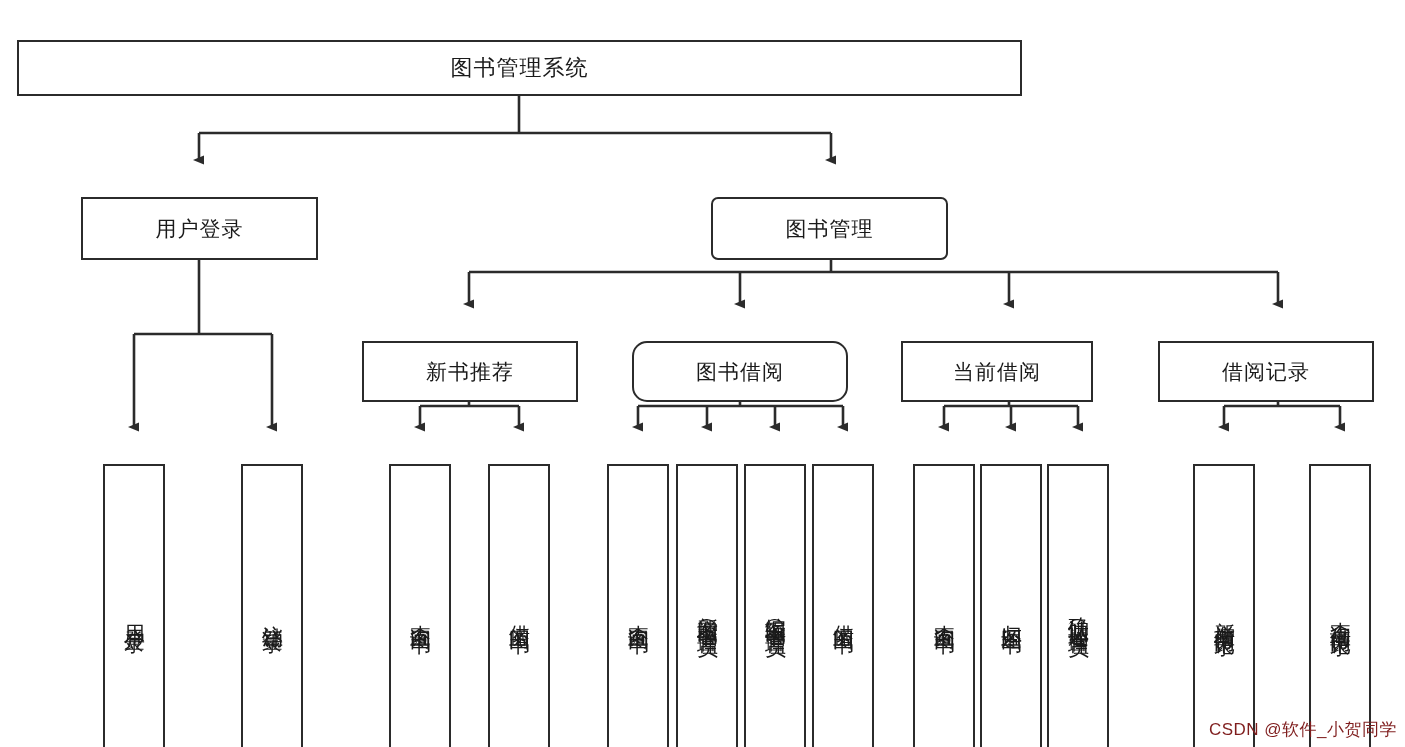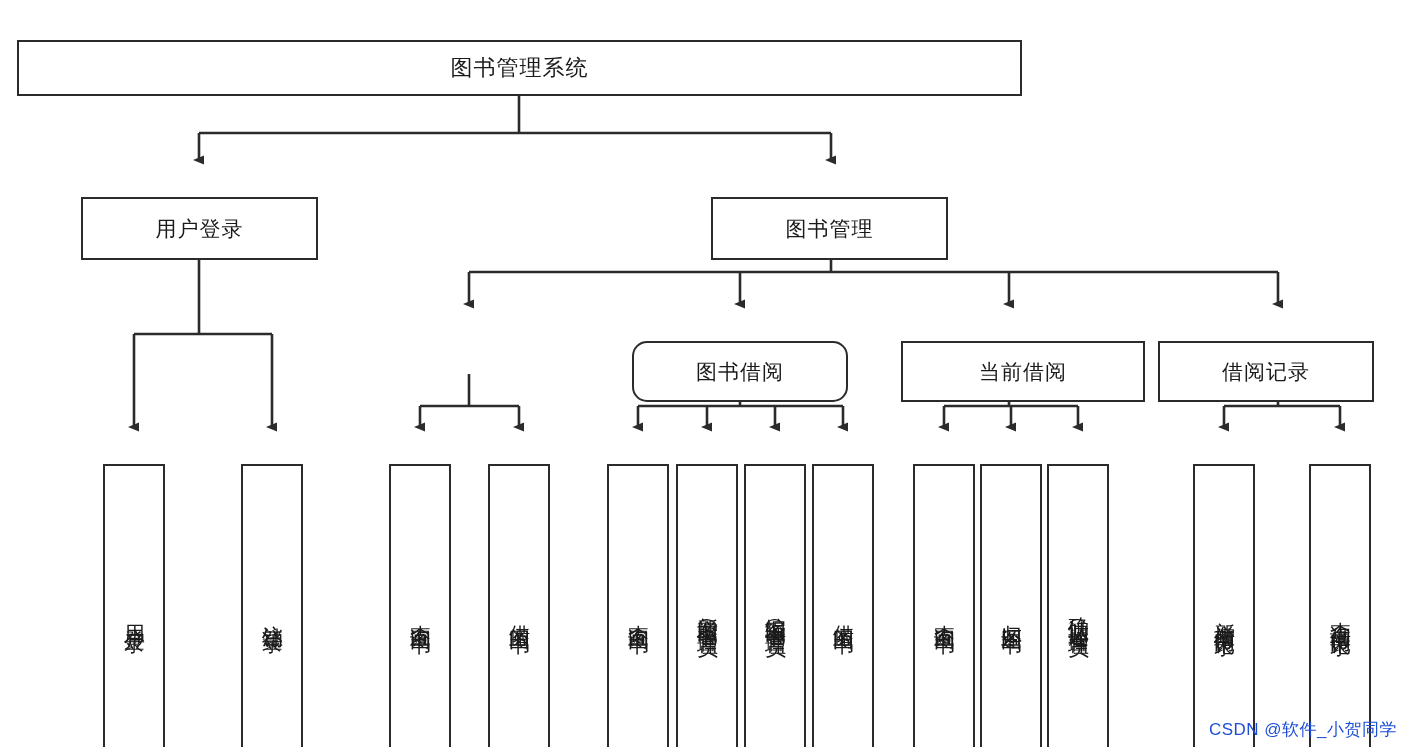--- a/index.html
+++ b/index.html
@@ -138,7 +138,7 @@
     <span class="lbl">用户登录</span>
   </div>
 
-  <div class="node horiz" style="left:711px; top:169px; width:237px; height:63px;">
+  <div class="node horiz" style="left:711px; top:169px; width:237px; height:63px;border-radius:7px;">
     <span class="lbl">图书管理</span>
   </div>
 

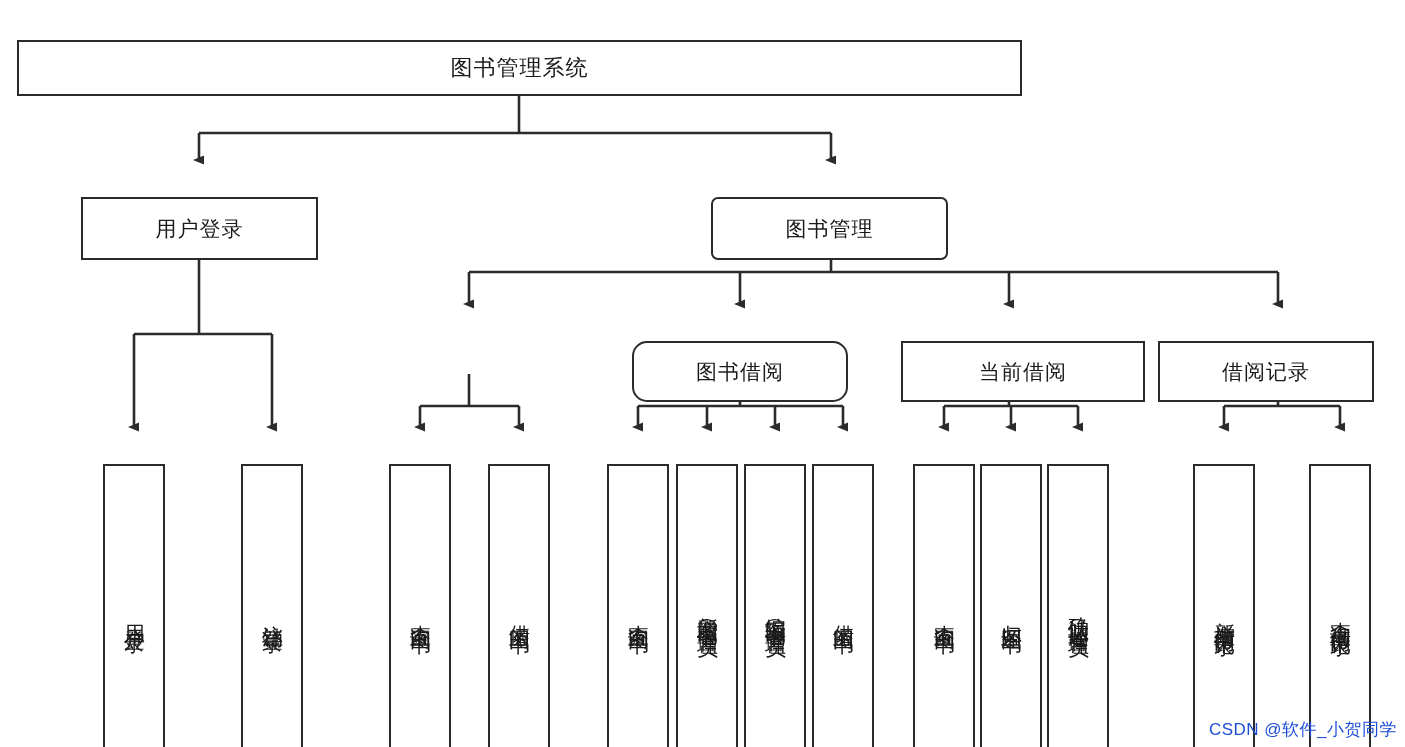--- a/index.html
+++ b/index.html
@@ -142,6 +142,9 @@
     <span class="lbl">图书管理</span>
   </div>
 
+  <div class="node horiz" style="left:362px; top:313px; width:216px; height:61px;">
+    <span class="lbl">新书推荐</span>
+  </div>
 
   <div class="node horiz" style="left:632px; top:313px; width:216px; height:61px;border-radius:15px;">
     <span class="lbl">图书借阅</span>

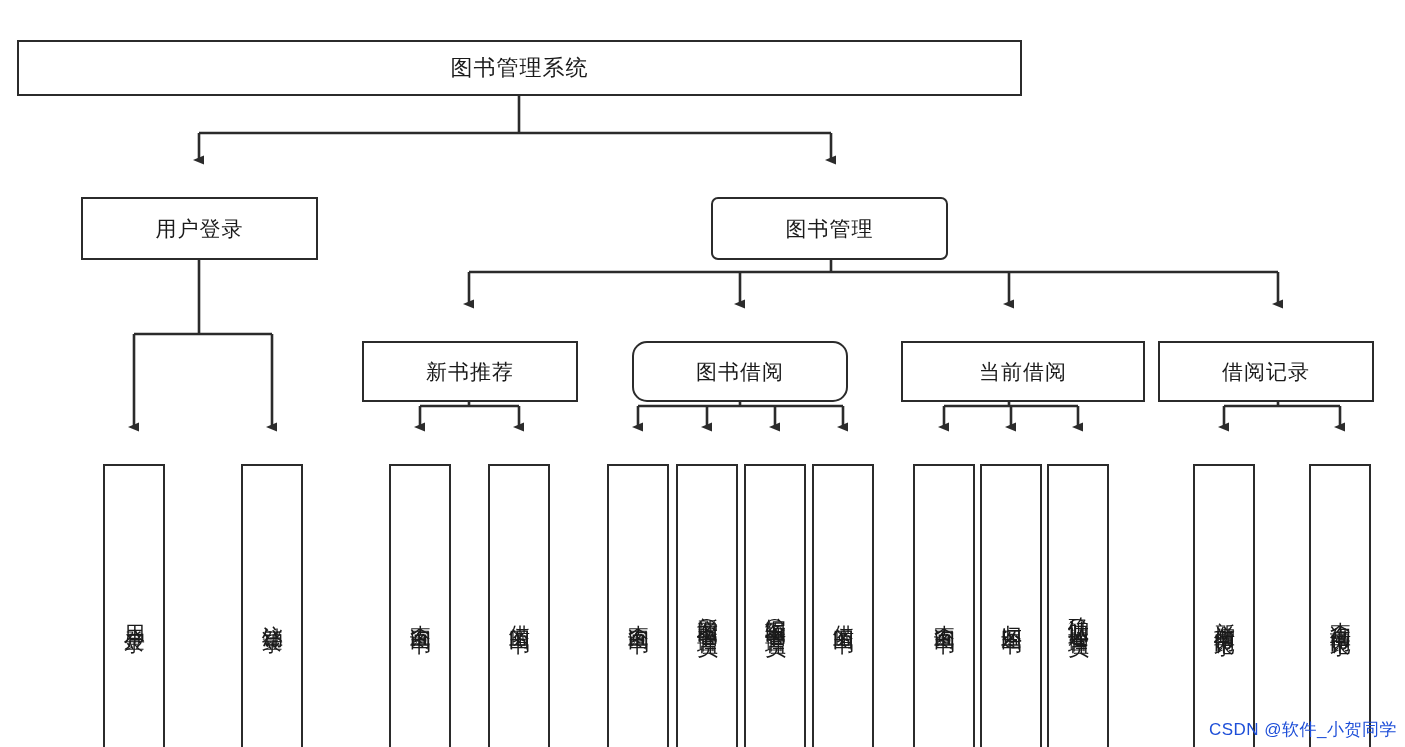--- a/index.html
+++ b/index.html
@@ -150,7 +150,7 @@
     <span class="lbl">图书借阅</span>
   </div>
 
-  <div class="node horiz" style="left:901px; top:313px; width:244px; height:61px;">
+  <div class="node horiz" style="left:901px; top:313px; width:192px; height:61px;">
     <span class="lbl">当前借阅</span>
   </div>
 

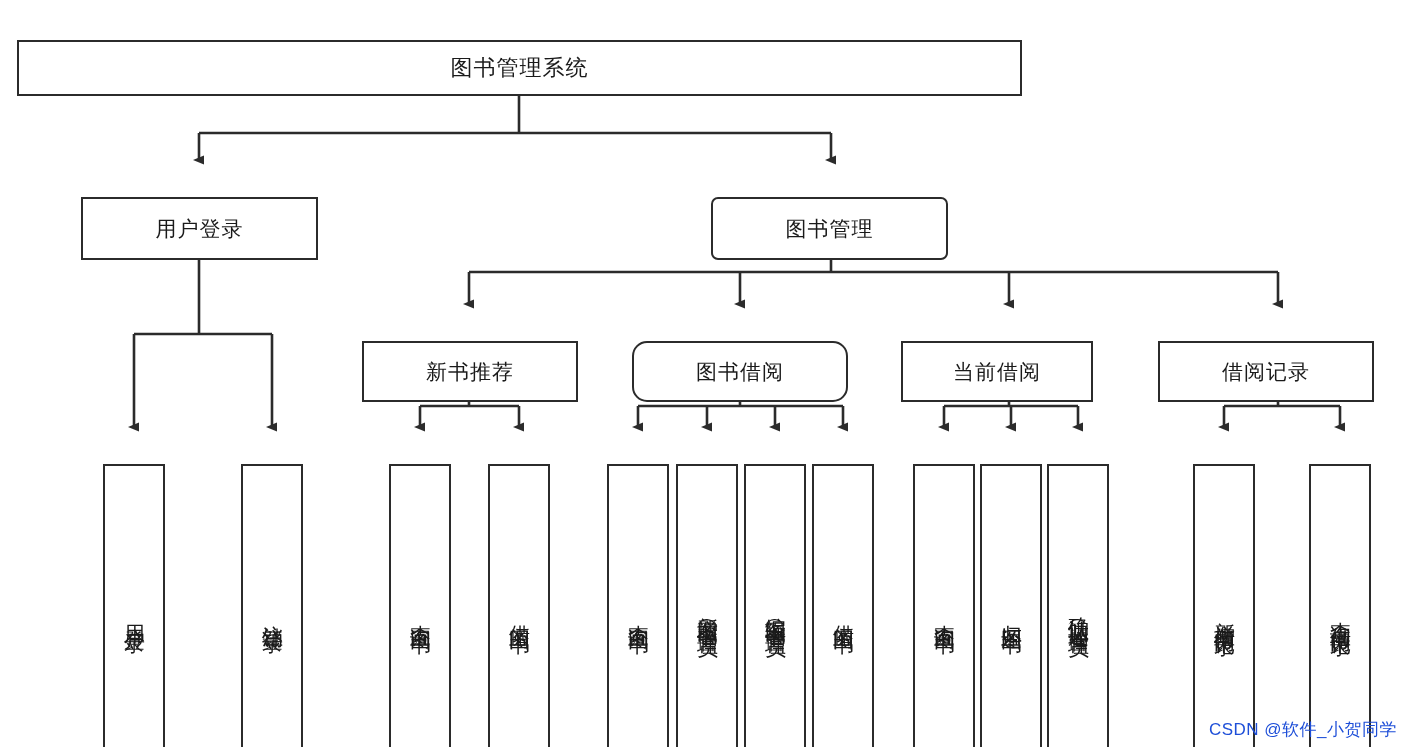--- a/index.html
+++ b/index.html
@@ -69,7 +69,7 @@
     right: 8px;
     bottom: 6px;
     font-size: 17px;
-    color: #1d4ed8;
+    color: #7f1d1d;
     letter-spacing: 0.5px;
     z-index: 5;
     white-space: nowrap;

